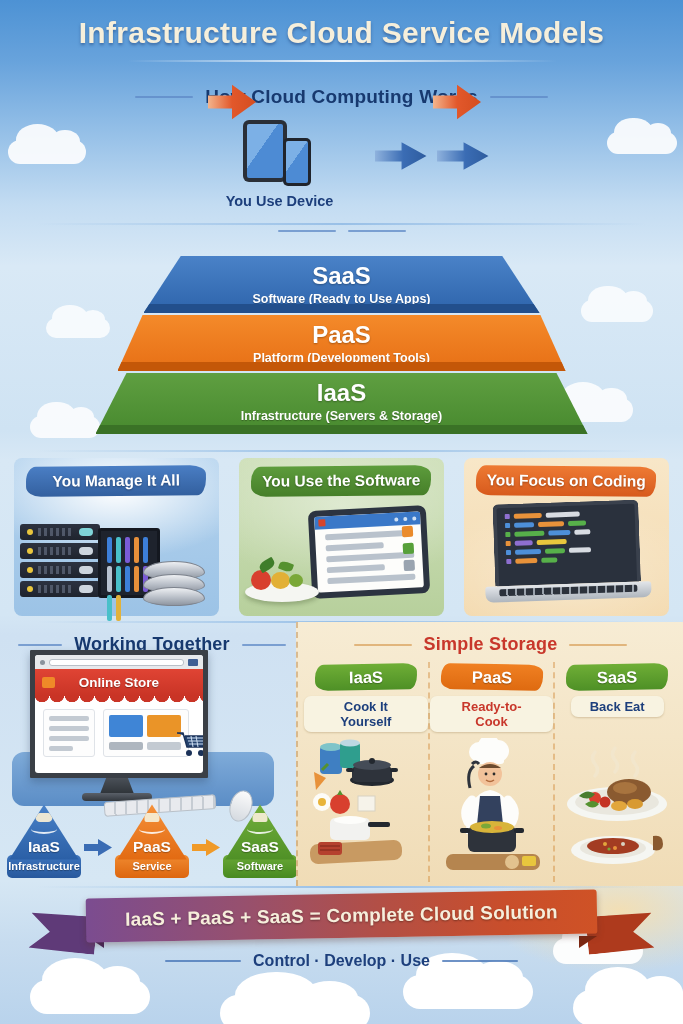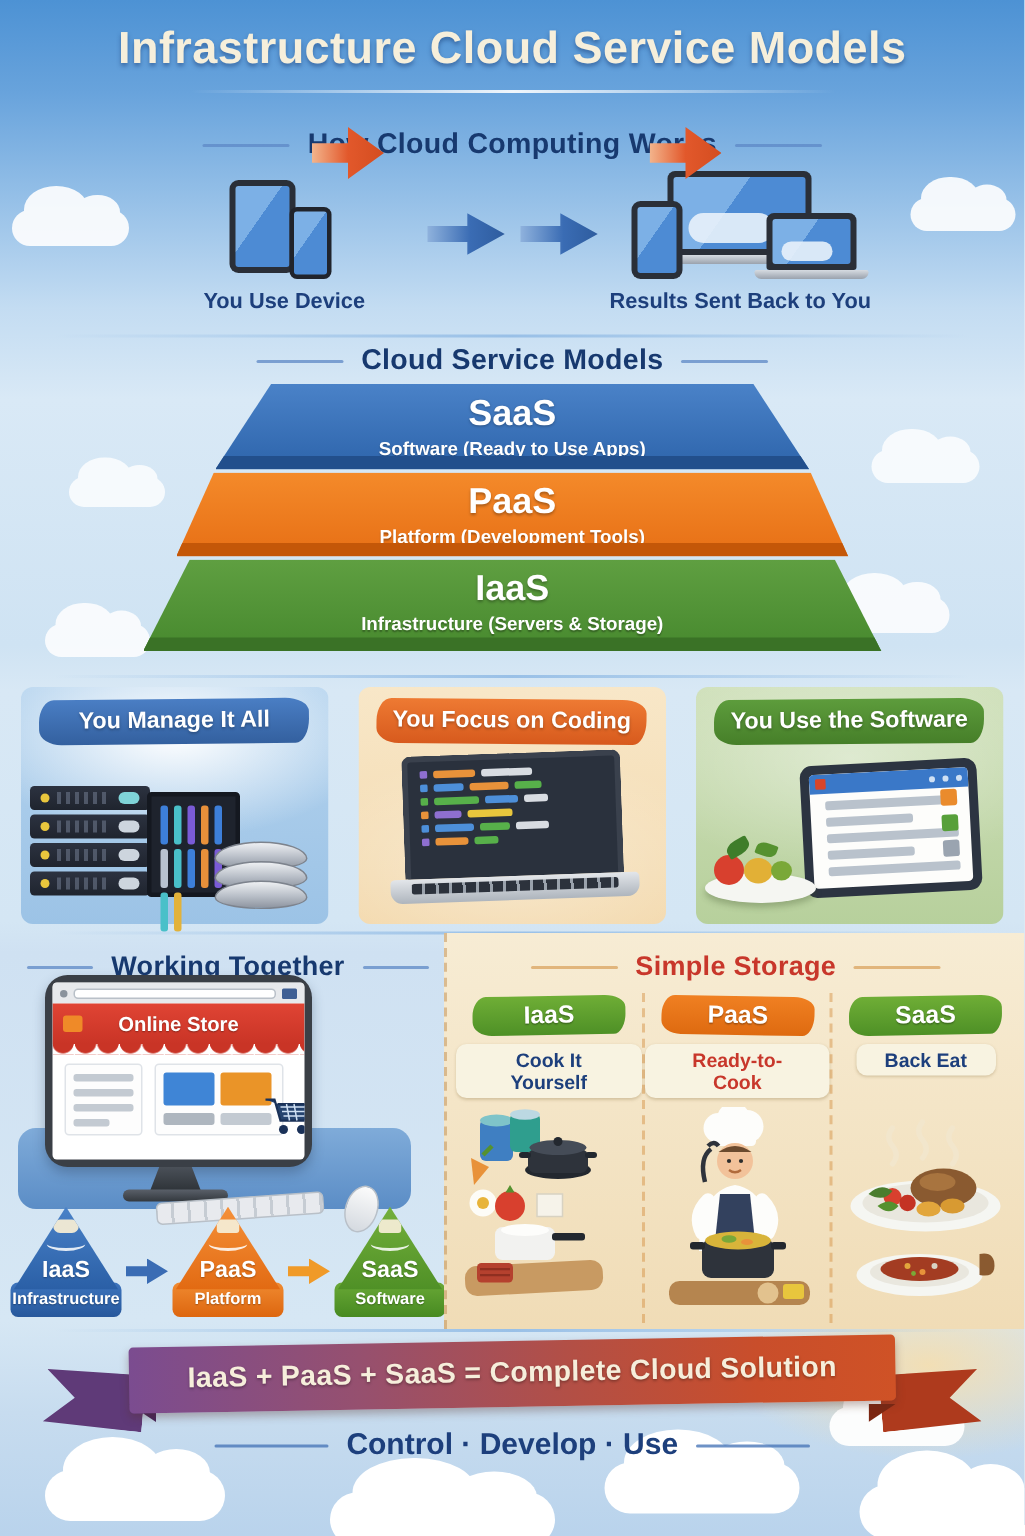--- a/index.html
+++ b/index.html
@@ -246,26 +246,6 @@
     </div>
     <div class="flow-arrow"></div>
     <div class="flow-arrow"></div>
-    <div class="flow-step">
-      <div>
-        <div class="lap" style="left:36px;top:2px;width:96px;">
-            <div class="lid" style="height:56px;">
-              <div class="scr scr-cloud"></div>
-            </div>
-            <div class="deck"></div>
-          </div>
-        <div class="tablet" style="left:12px;top:22px;width:34px;height:52px;">
-            <div class="scr"></div>
-          </div>
-        <div class="lap" style="left:102px;top:30px;width:60px;">
-            <div class="lid" style="height:38px;">
-              <div class="scr scr-cloud"></div>
-            </div>
-            <div class="deck"></div>
-          </div>
-      </div>
-      <div class="flow-label">Results Sent Back to You</div>
-    </div>
   </div>
   <div class="divider" style="top:223px;"></div>
 

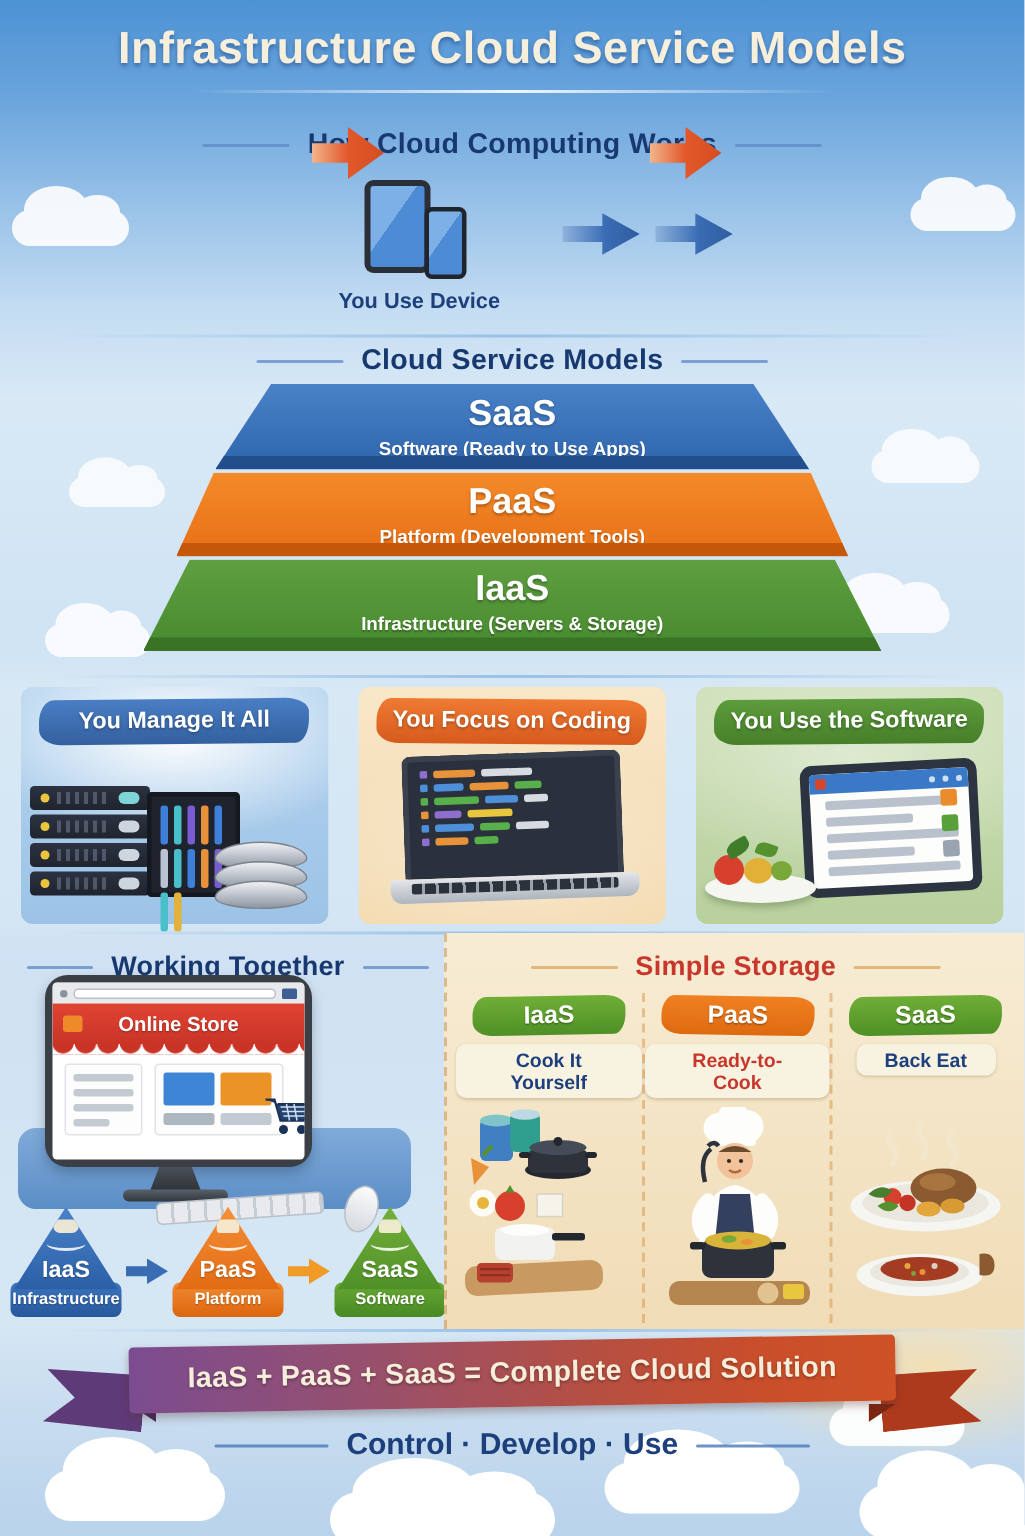--- a/index.html
+++ b/index.html
@@ -252,7 +252,6 @@
   <section style="position:absolute;top:230px;left:0;right:0;">
     <div class="sec-head">
       <span class="ln"></span>
-      <h2>Cloud Service Models</h2>
       <span class="ln"></span>
     </div>
   </section>

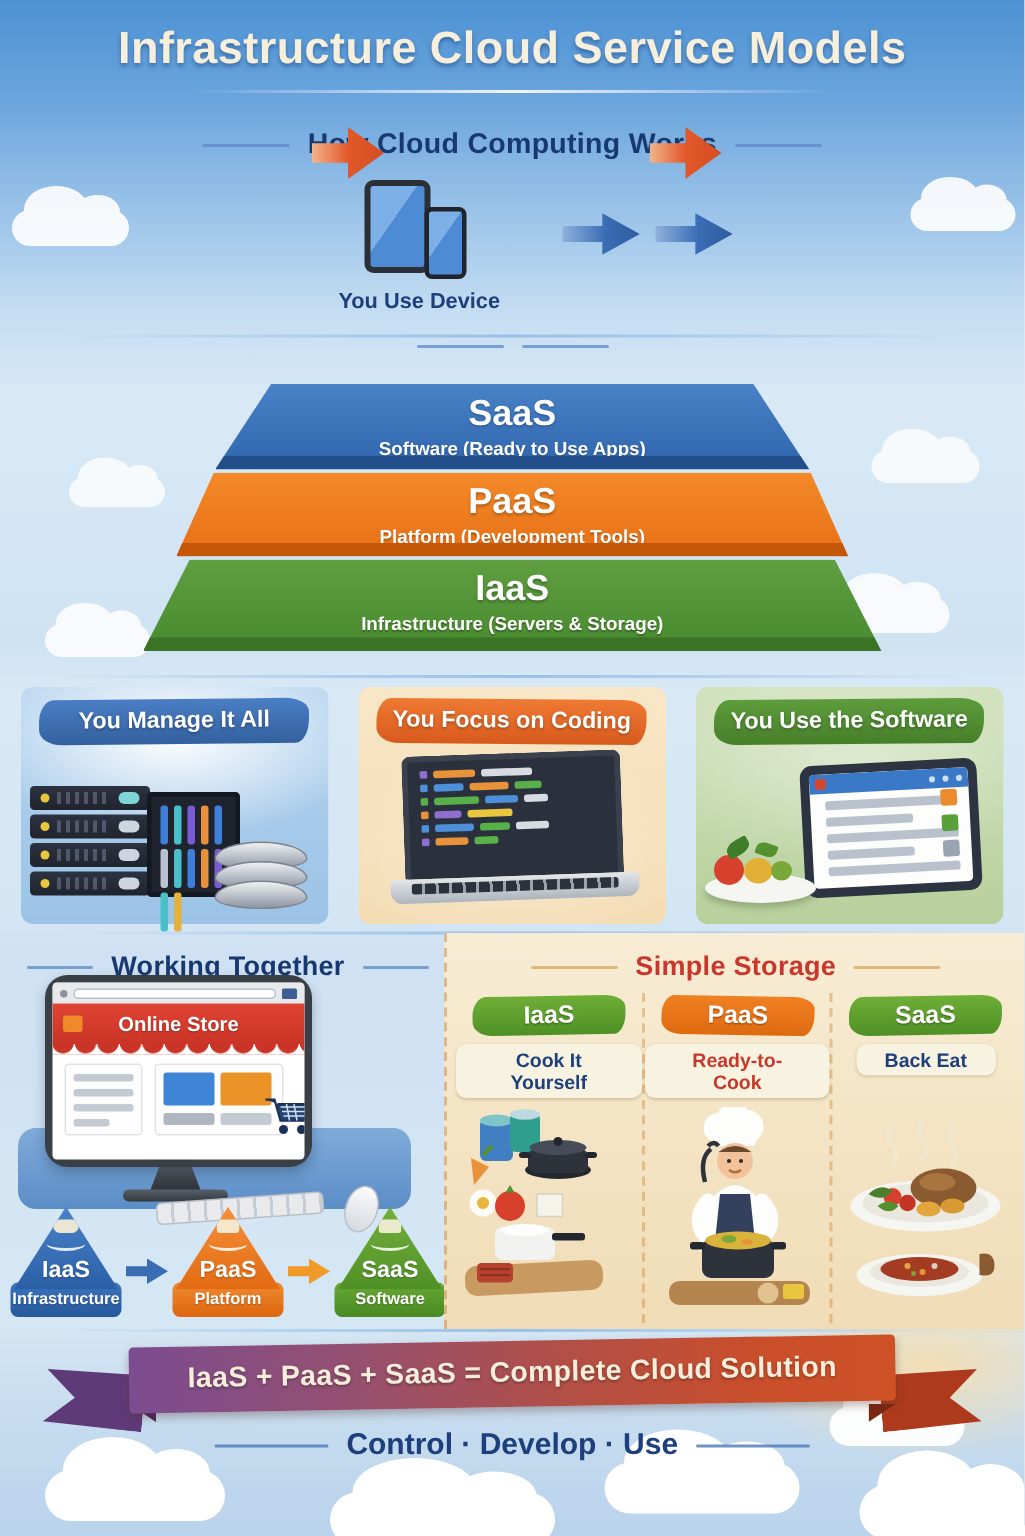--- a/index.html
+++ b/index.html
@@ -321,49 +321,6 @@
           </div>
       </div>
     </div>
-    <div class="panel p2">
-      <div class="pan-head">You Focus on Coding</div>
-      <div class="pan-art">
-        <div class="lap2">
-          <div class="scr2">
-            <div class="crow">
-                <b style="background:#8e6fd0;"></b>
-                <s style="width:28px;background:#e8923a;"></s>
-                <s style="width:34px;background:#d8dce2;"></s>
-              </div>
-            <div class="crow">
-                <b style="background:#4d8fd9;"></b>
-                <s style="width:20px;background:#4d8fd9;"></s>
-                <s style="width:26px;background:#e8923a;"></s>
-                <s style="width:18px;background:#57b04a;"></s>
-              </div>
-            <div class="crow">
-                <b style="background:#57b04a;"></b>
-                <s style="width:30px;background:#57b04a;"></s>
-                <s style="width:22px;background:#4d8fd9;"></s>
-                <s style="width:16px;background:#d8dce2;"></s>
-              </div>
-            <div class="crow">
-                <b style="background:#e8923a;"></b>
-                <s style="width:18px;background:#8e6fd0;"></s>
-                <s style="width:30px;background:#e8c63d;"></s>
-              </div>
-            <div class="crow">
-                <b style="background:#4d8fd9;"></b>
-                <s style="width:26px;background:#4d8fd9;"></s>
-                <s style="width:20px;background:#57b04a;"></s>
-                <s style="width:22px;background:#d8dce2;"></s>
-              </div>
-            <div class="crow">
-                <b style="background:#8e6fd0;"></b>
-                <s style="width:22px;background:#e8923a;"></s>
-                <s style="width:16px;background:#57b04a;"></s>
-              </div>
-          </div>
-          <div class="deck2"></div>
-        </div>
-      </div>
-    </div>
     <div class="panel p3">
       <div class="pan-head">You Use the Software</div>
       <div class="pan-art">
@@ -391,6 +348,49 @@
           <span class="fr" style="left:44px;top:-8px;width:14px;height:13px;background:#7aa838;"></span>
           <span class="fr" style="left:14px;top:-22px;width:16px;height:10px;background:#3f7d2a;border-radius:50% 10%;transform:rotate(-30deg);"></span>
           <span class="fr" style="left:34px;top:-20px;width:14px;height:9px;background:#55912f;border-radius:50% 10%;transform:rotate(20deg);"></span>
+        </div>
+      </div>
+    </div>
+    <div class="panel p2">
+      <div class="pan-head">You Focus on Coding</div>
+      <div class="pan-art">
+        <div class="lap2">
+          <div class="scr2">
+            <div class="crow">
+                <b style="background:#8e6fd0;"></b>
+                <s style="width:28px;background:#e8923a;"></s>
+                <s style="width:34px;background:#d8dce2;"></s>
+              </div>
+            <div class="crow">
+                <b style="background:#4d8fd9;"></b>
+                <s style="width:20px;background:#4d8fd9;"></s>
+                <s style="width:26px;background:#e8923a;"></s>
+                <s style="width:18px;background:#57b04a;"></s>
+              </div>
+            <div class="crow">
+                <b style="background:#57b04a;"></b>
+                <s style="width:30px;background:#57b04a;"></s>
+                <s style="width:22px;background:#4d8fd9;"></s>
+                <s style="width:16px;background:#d8dce2;"></s>
+              </div>
+            <div class="crow">
+                <b style="background:#e8923a;"></b>
+                <s style="width:18px;background:#8e6fd0;"></s>
+                <s style="width:30px;background:#e8c63d;"></s>
+              </div>
+            <div class="crow">
+                <b style="background:#4d8fd9;"></b>
+                <s style="width:26px;background:#4d8fd9;"></s>
+                <s style="width:20px;background:#57b04a;"></s>
+                <s style="width:22px;background:#d8dce2;"></s>
+              </div>
+            <div class="crow">
+                <b style="background:#8e6fd0;"></b>
+                <s style="width:22px;background:#e8923a;"></s>
+                <s style="width:16px;background:#57b04a;"></s>
+              </div>
+          </div>
+          <div class="deck2"></div>
         </div>
       </div>
     </div>

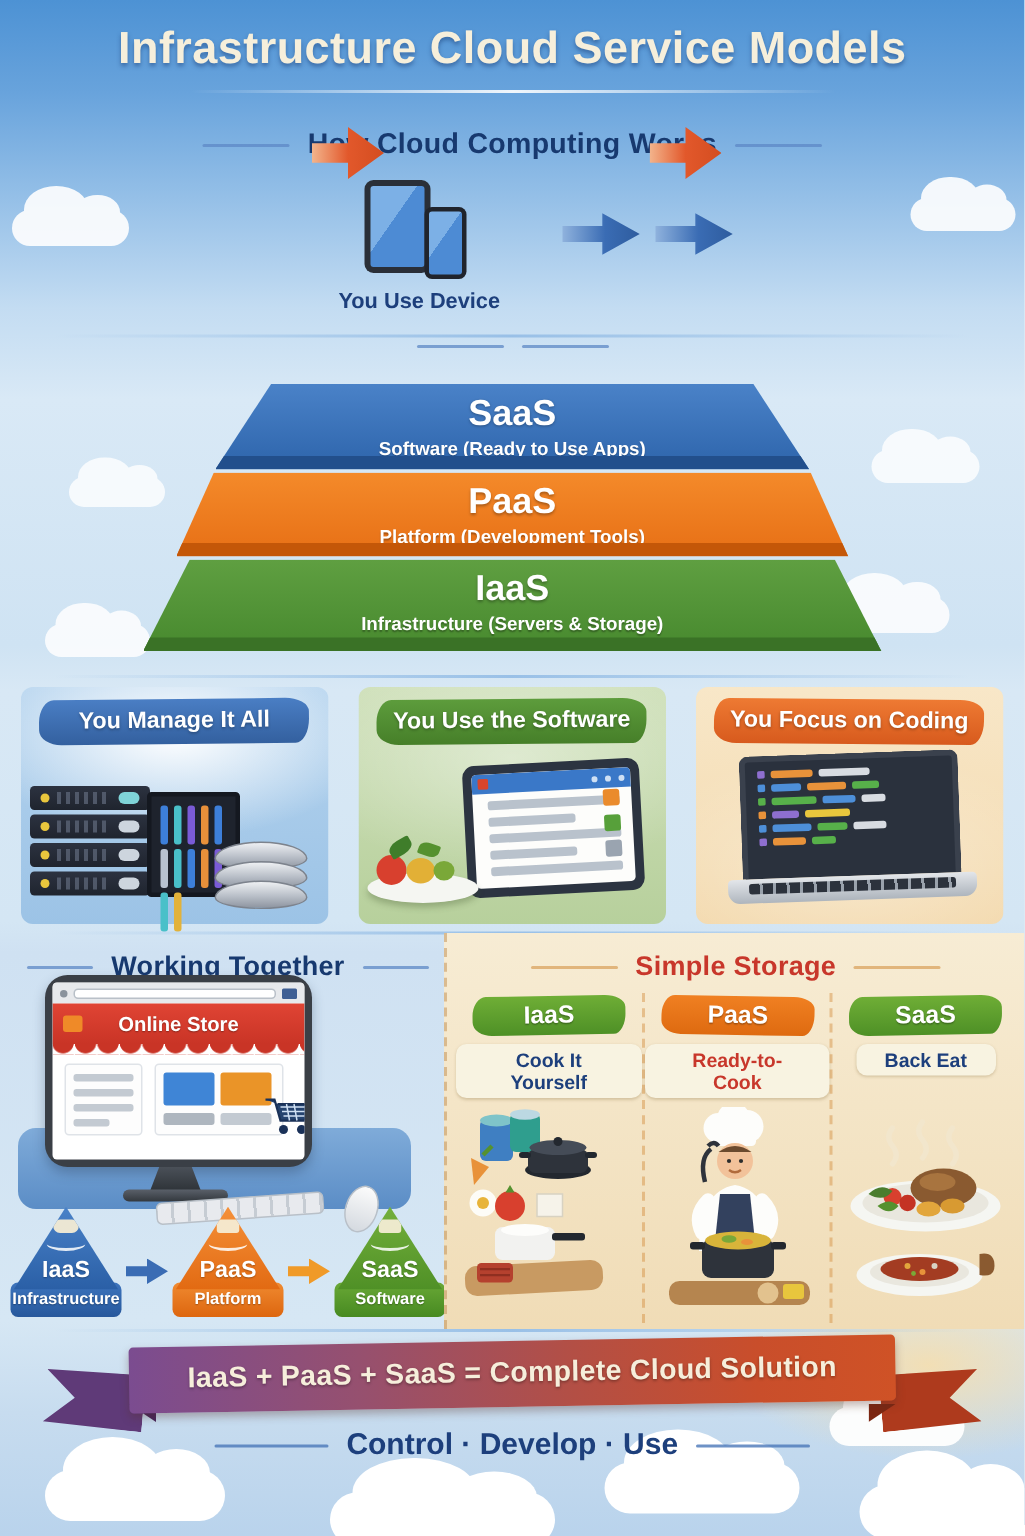--- a/index.html
+++ b/index.html
@@ -126,7 +126,7 @@
   
   .desk{position:absolute;left:4px;top:130px;width:262px;height:54px;border-radius:12px;
     background:linear-gradient(#7fabd9,#5b8dc6);}
-  .monitor{position:absolute;left:22px;top:28px;width:178px;height:128px;background:#3a3f46;border-radius:15px;padding:5px;
+  .monitor{position:absolute;left:22px;top:28px;width:178px;height:128px;background:#3a3f46;border-radius:1px;padding:5px;
     box-shadow:0 4px 8px rgba(40,60,90,.35);}
   .mscreen{height:100%;background:#fff;border-radius:3px;overflow:hidden;position:relative;}
   .bbar{height:14px;background:#e7e9ec;display:flex;align-items:center;gap:4px;padding:0 5px;}

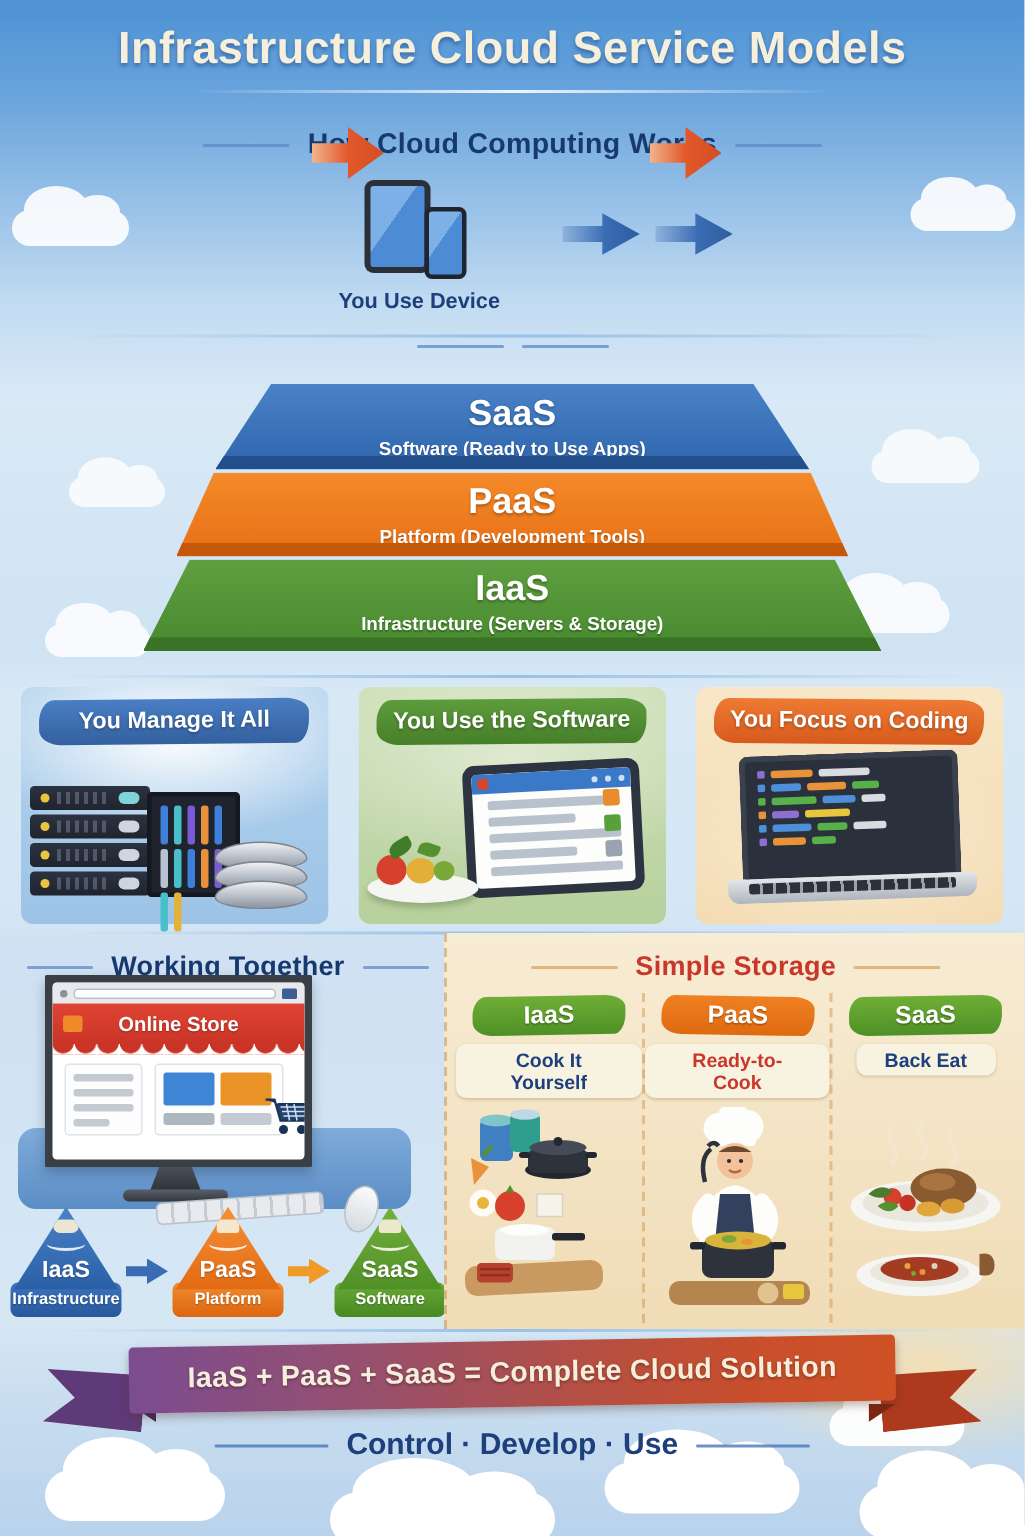--- a/index.html
+++ b/index.html
@@ -462,7 +462,7 @@
               <span class="smile"></span>
             <span class="ac">PaaS</span>
             </div>
-          <div class="bbase or">Platform</div>
+          <div class="bbase or">Service</div>
         </div>
         <div class="b-arrow or"></div>
         <div class="badge">

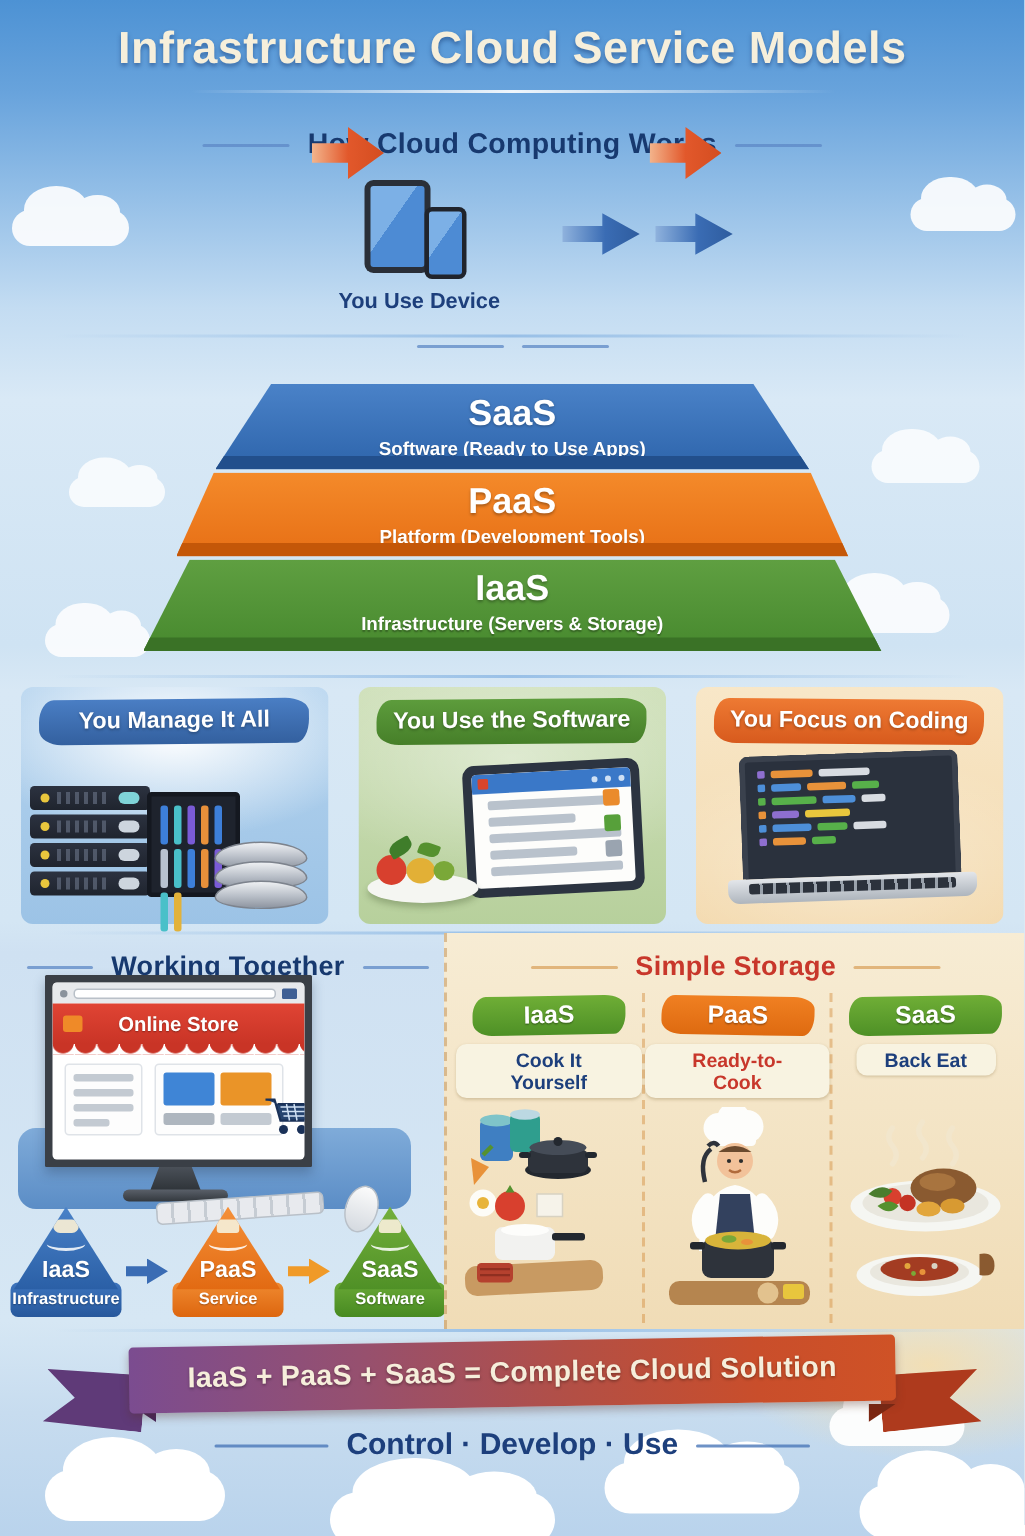--- a/index.html
+++ b/index.html
@@ -197,7 +197,7 @@
   .rib-band span{color:#f6eedb;font-size:19px;font-weight:bold;letter-spacing:.2px;text-shadow:0 1px 2px rgba(0,0,0,.35);}
   .tagline{position:absolute;top:952px;left:0;right:0;display:flex;align-items:center;justify-content:center;gap:12px;}
   .tagline .ln{width:76px;height:2px;border-radius:2px;background:#4a77b8;opacity:.8;}
-  .tagline span{color:#1d3f7c;font-size:20px;font-weight:bold;}
+  .tagline span{color:#1d3f7c;font-size:16px;font-weight:bold;}
   .warmglow{position:absolute;top:850px;right:0;width:320px;height:150px;
     background:radial-gradient(60% 60% at 80% 40%,rgba(248,222,170,.85),rgba(248,222,170,0) 70%);}
 </style>

